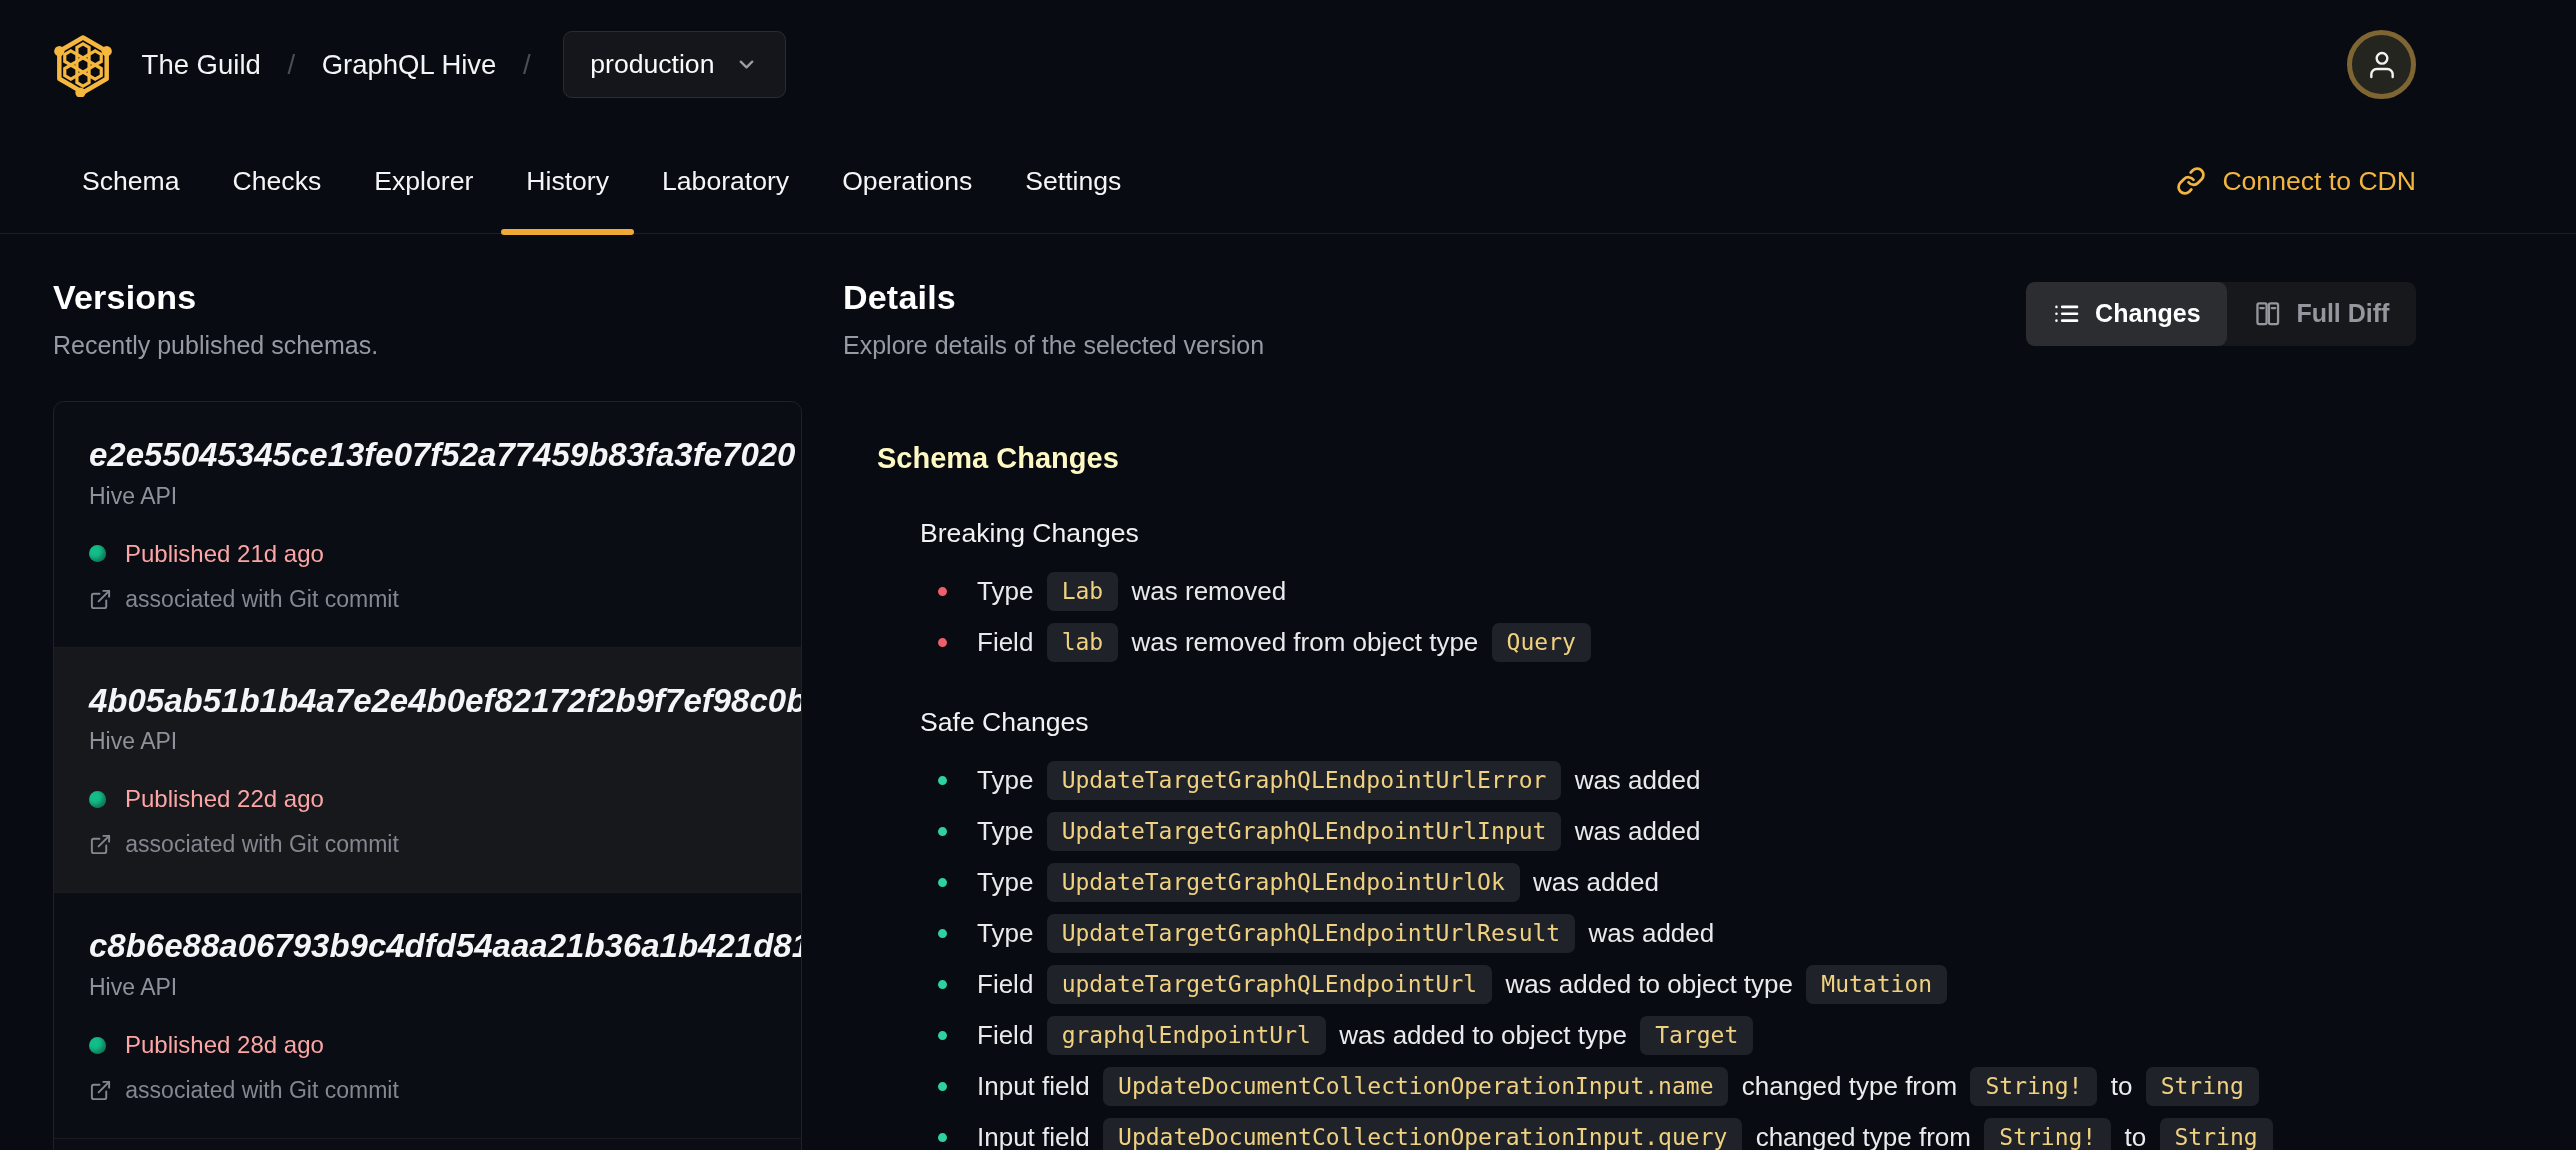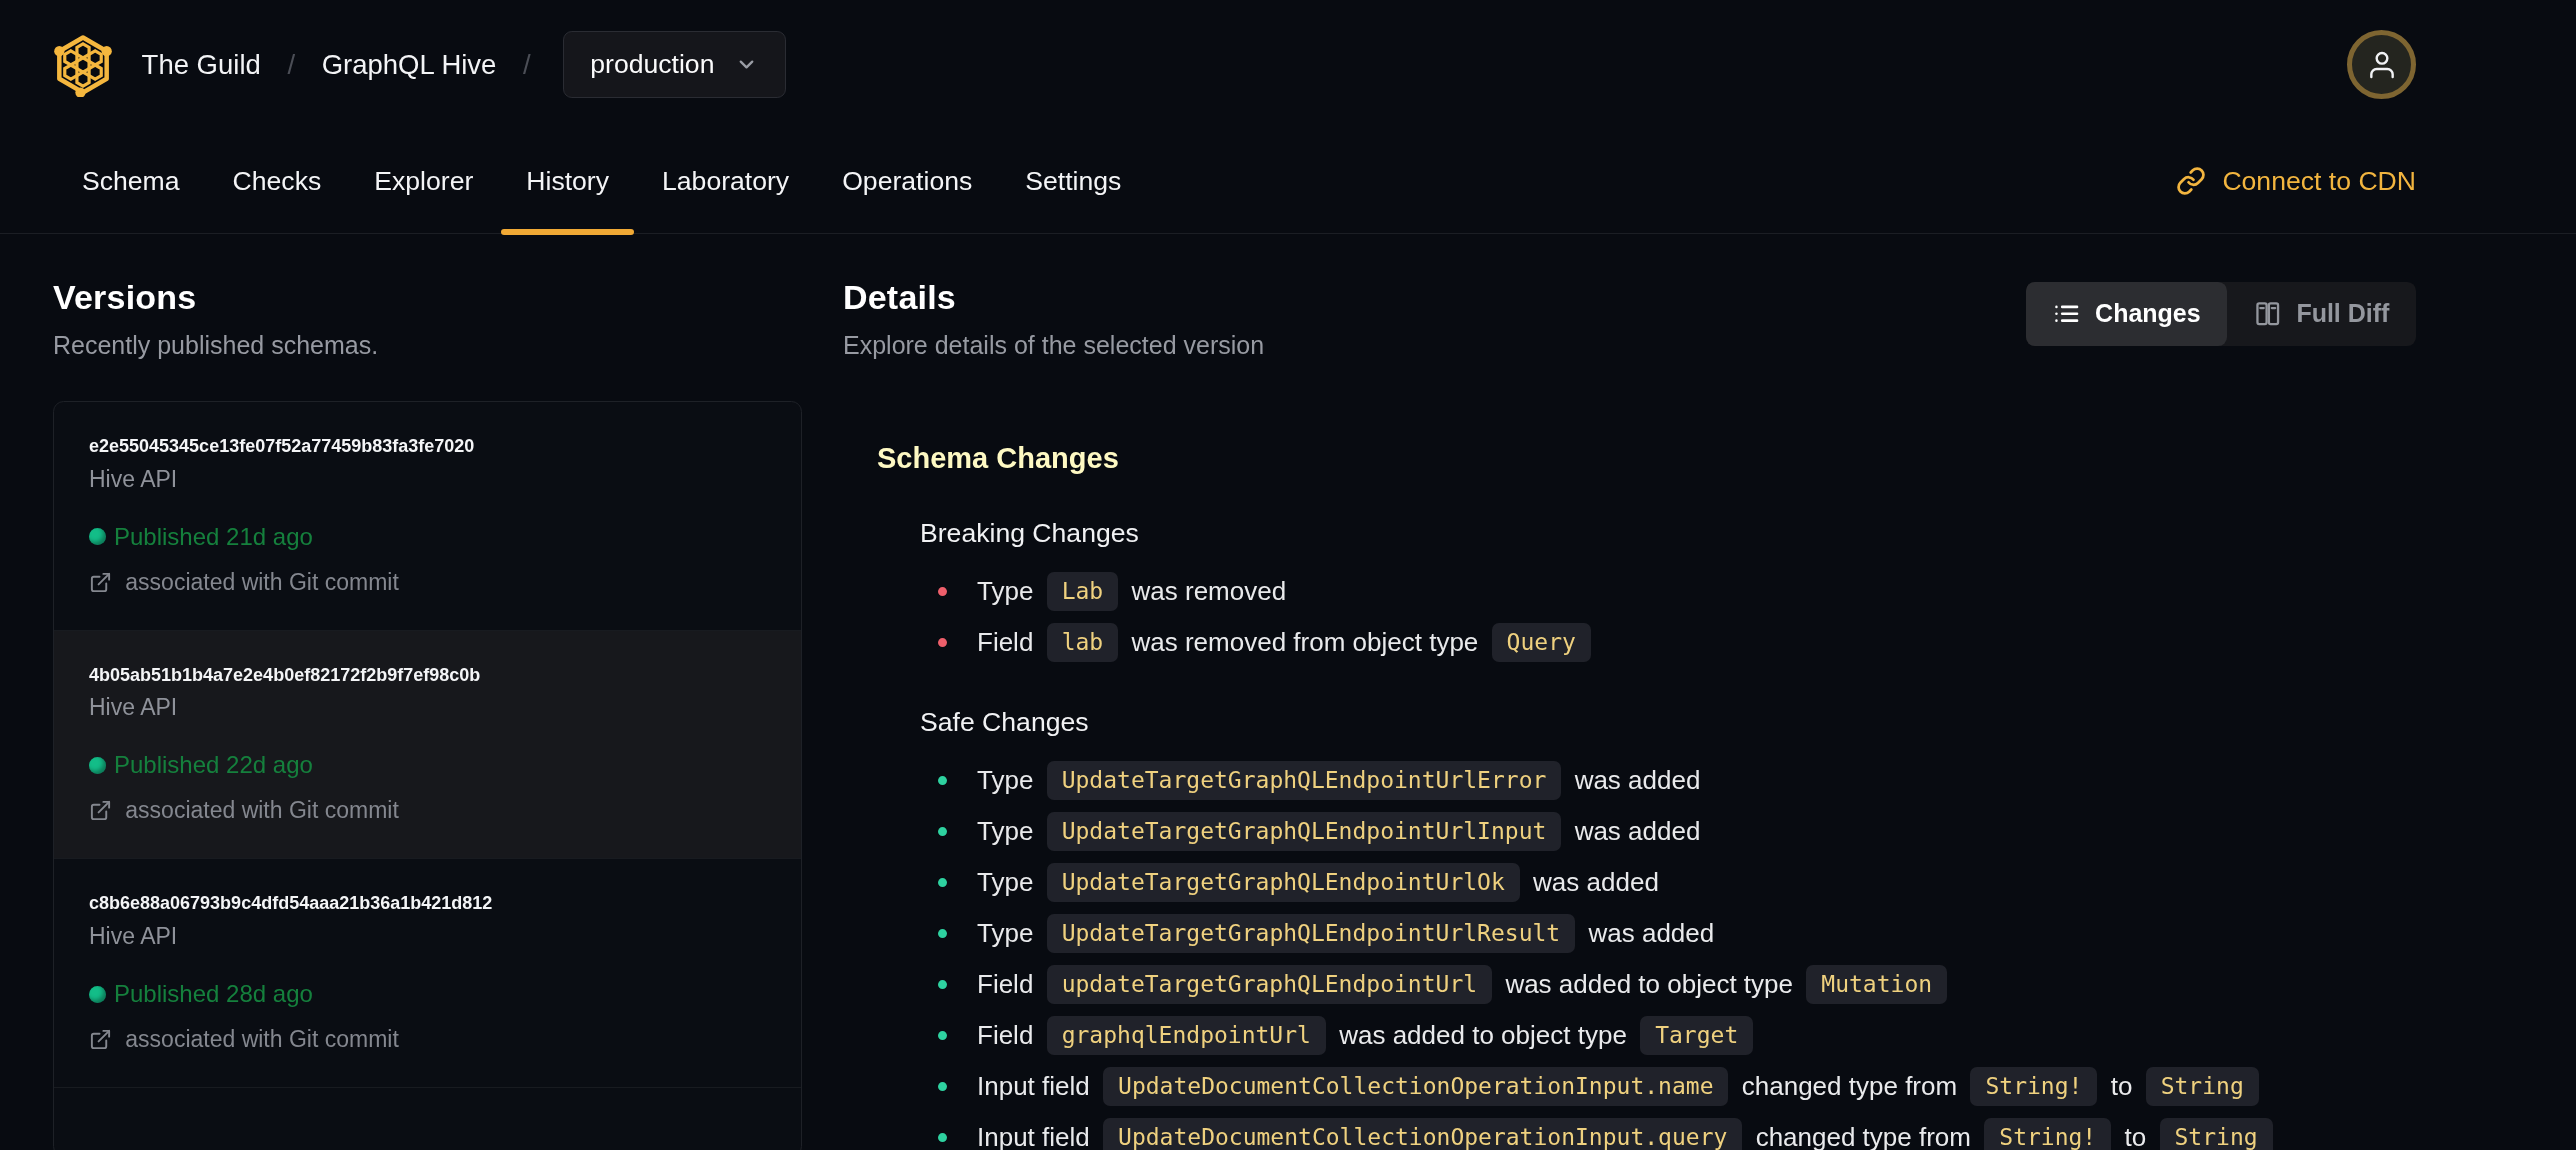--- a/index.html
+++ b/index.html
@@ -37,7 +37,7 @@
   .version-item { padding: 34px 35px; cursor: pointer; }
   .version-item + .version-item { border-top: 1.8px solid #181b20; }
   .version-item.selected { background: #17181c; }
-  .v-hash { font-size: 18px; font-weight: 600; color: #f4f5f7; }
+  .v-hash { font-size: 33px; font-weight: 600; color: #f4f5f7; font-style: italic; }
   .v-service { font-size: 23px; color: #8f929a; margin-top: 8.9px; }
   .v-status { display: flex; align-items: center; gap: 8px; margin-top: 30px; font-size: 24px; color: #15803d; }
   .status-dot { width: 17px; height: 17px; border-radius: 50%; background: #13bd88; box-shadow: inset -2.7px -2.7px 4.4px rgba(0,0,0,.35); flex: none; }

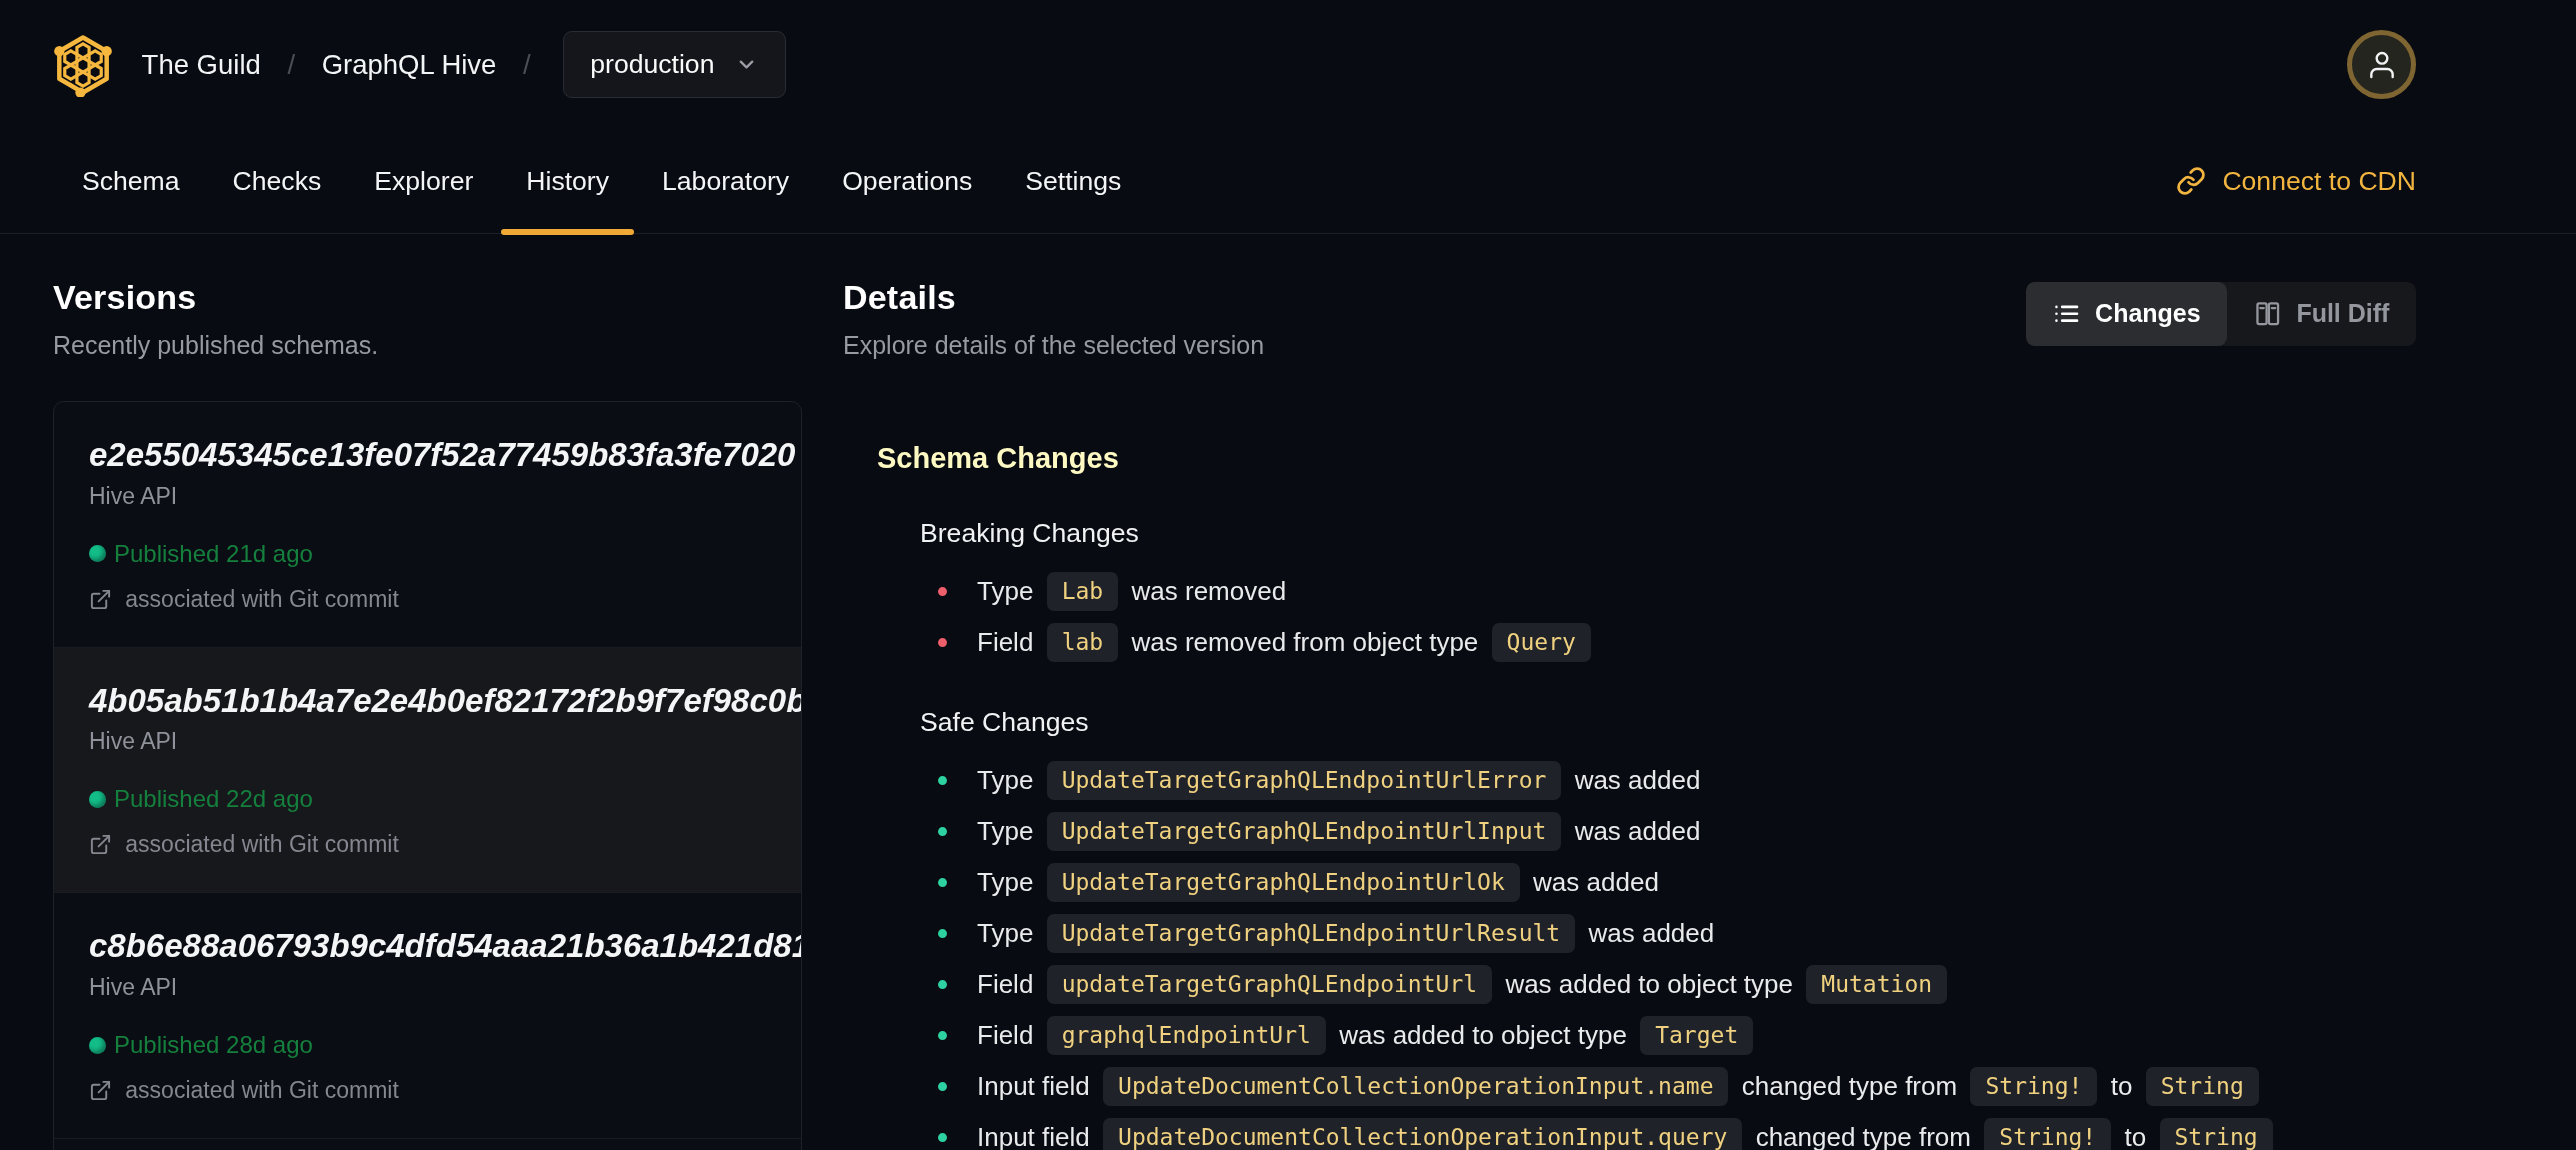--- a/index.html
+++ b/index.html
@@ -39,7 +39,7 @@
   .version-item.selected { background: #17181c; }
   .v-hash { font-size: 33px; font-weight: 600; color: #f4f5f7; font-style: italic; }
   .v-service { font-size: 23px; color: #8f929a; margin-top: 8.9px; }
-  .v-status { display: flex; align-items: center; gap: 8px; margin-top: 30px; font-size: 24px; color: #15803d; }
+  .v-status { display: flex; align-items: center; gap: 19px; margin-top: 30px; font-size: 24px; color: #fca5a5; }
   .status-dot { width: 17px; height: 17px; border-radius: 50%; background: #13bd88; box-shadow: inset -2.7px -2.7px 4.4px rgba(0,0,0,.35); flex: none; }
   .v-git { display: flex; align-items: center; gap: 13.3px; margin-top: 17.7px; font-size: 23px; color: #84878f; cursor: pointer; }
   .v-git svg { width: 23px; height: 23px; stroke: #84878f; flex: none; }

